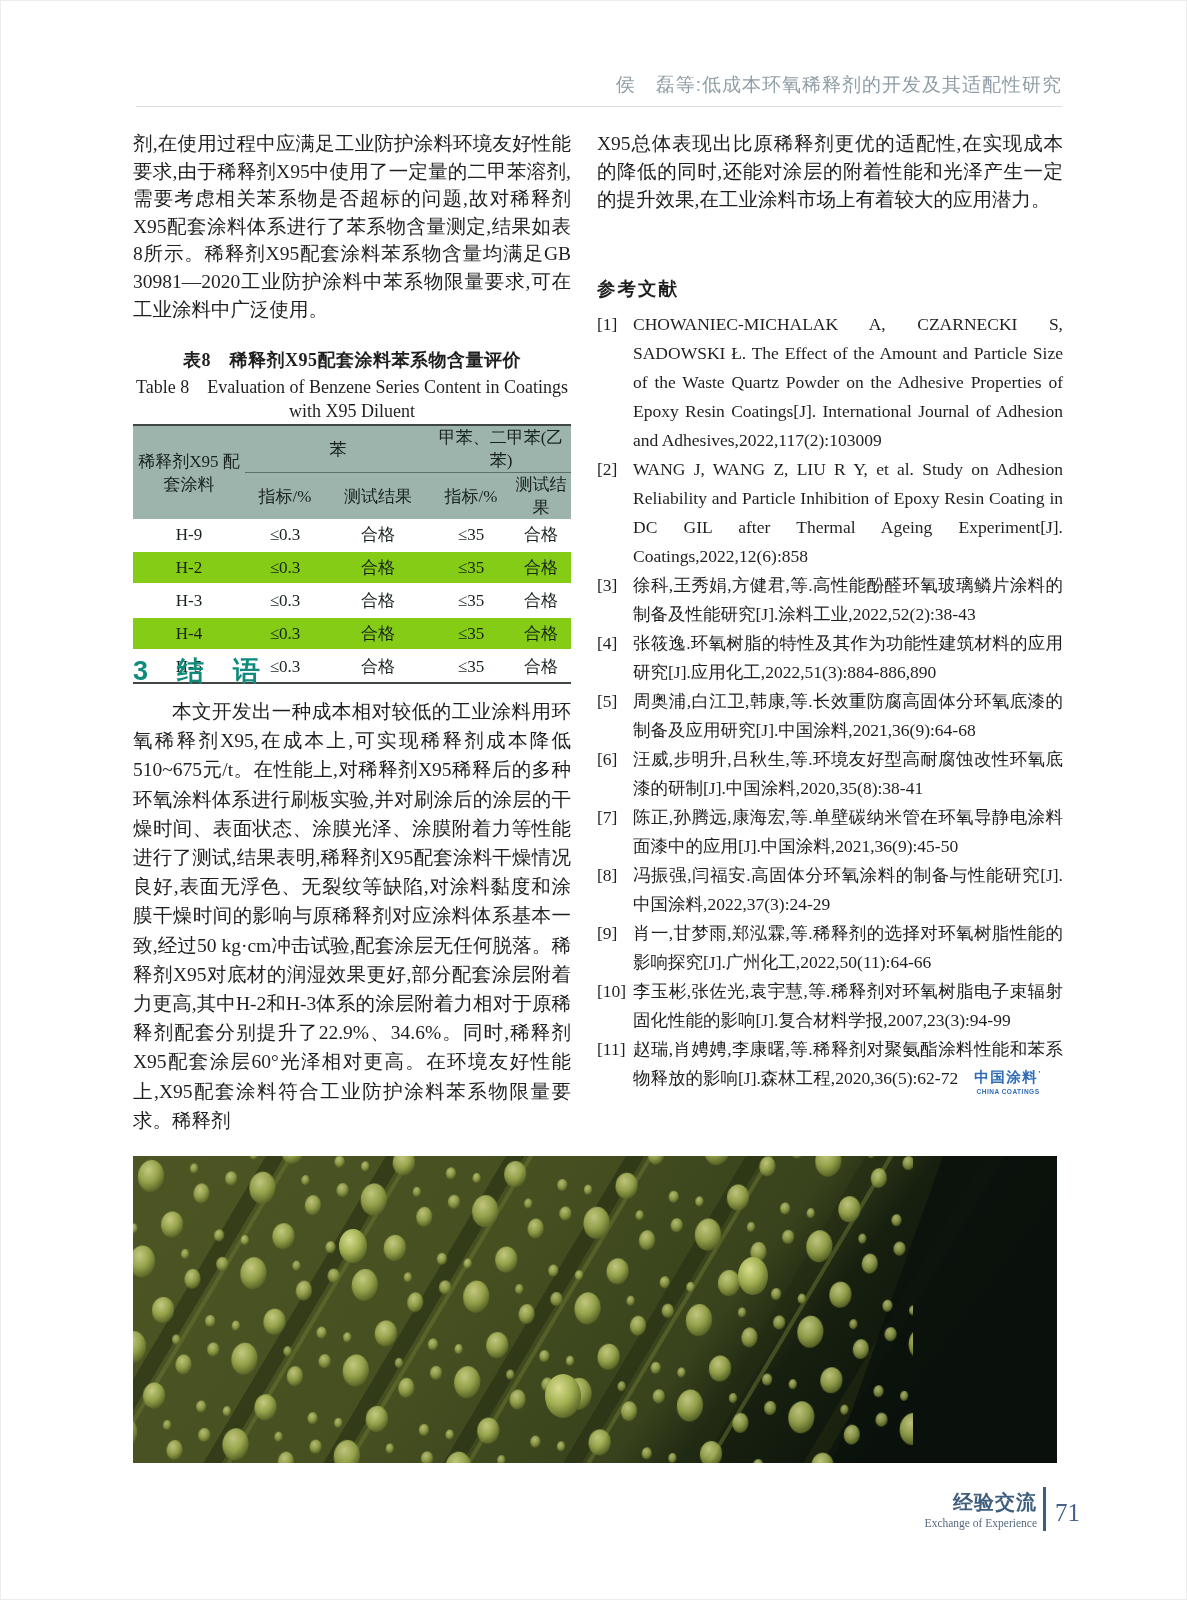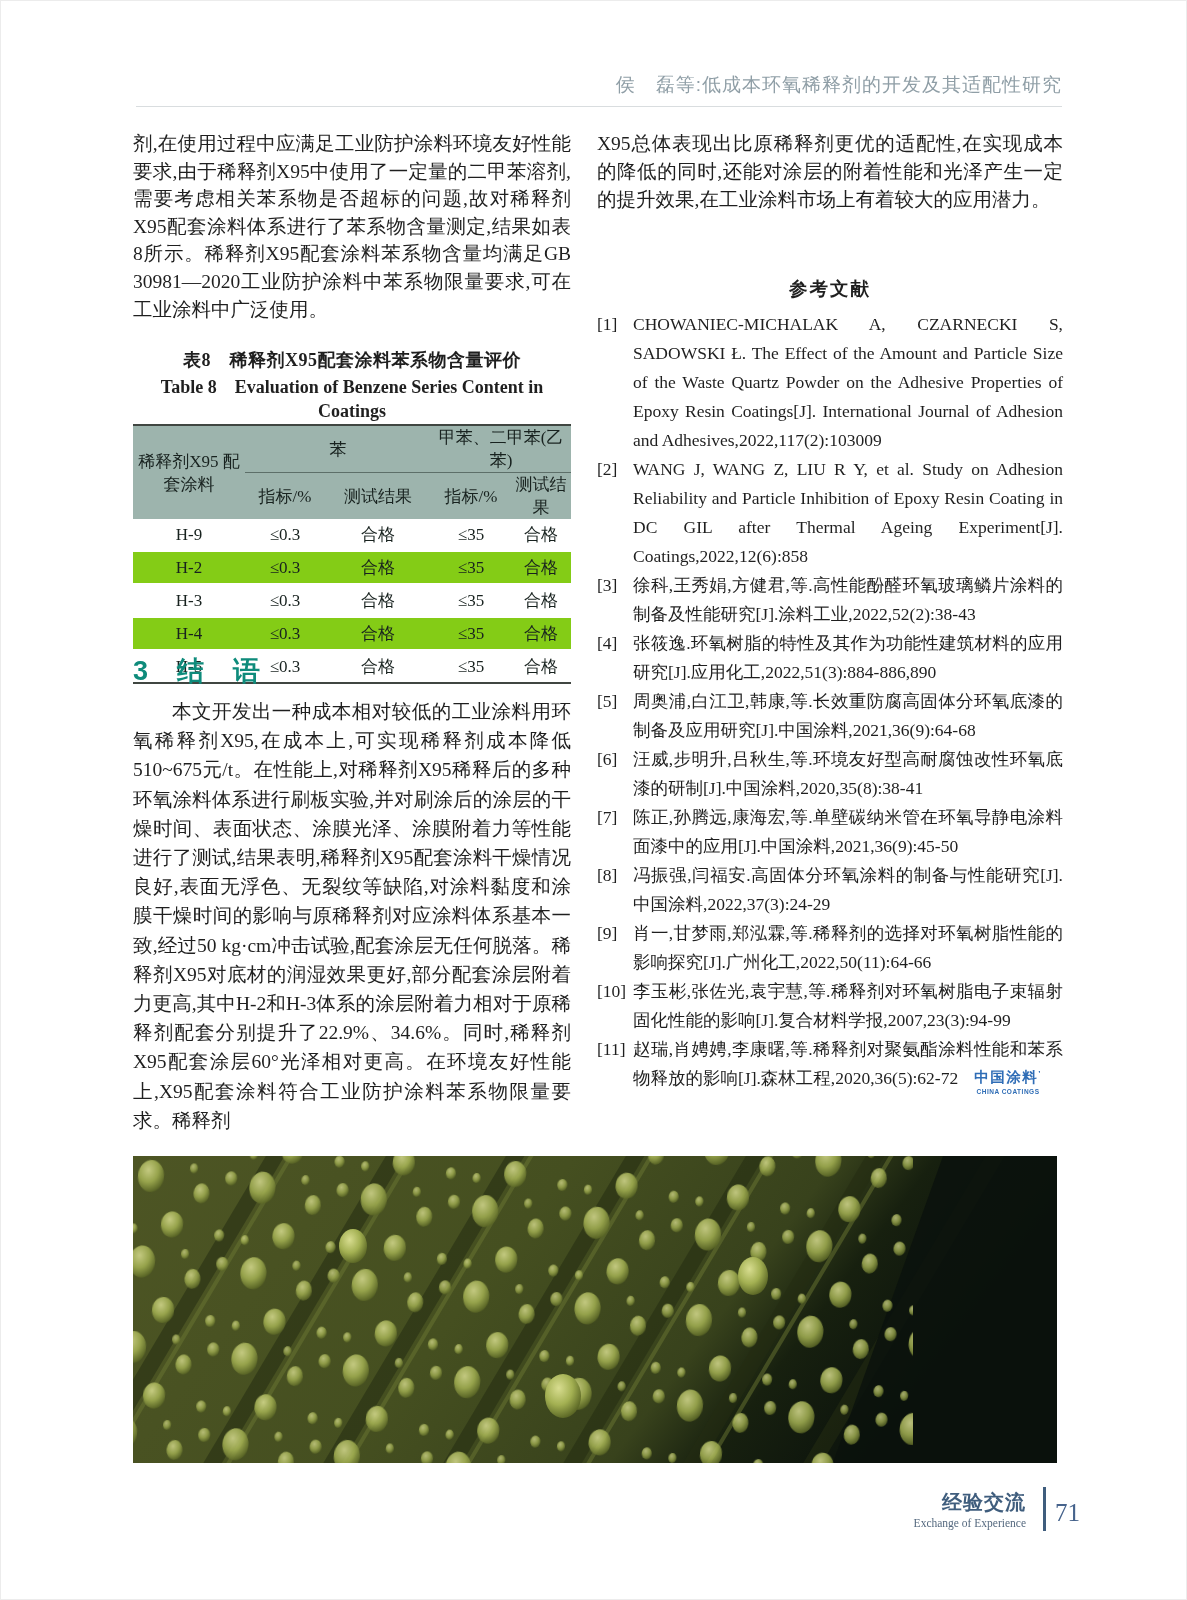--- a/index.html
+++ b/index.html
@@ -50,7 +50,7 @@
   }
   #conclusion{top:697px;left:133px;line-height:29.2px;text-indent:2em;}
   
-  .refs-head{top:276px;left:597px;width:466px;text-align:center;font-weight:bold;font-size:18.5px;letter-spacing:2px;}
+  .refs-head{top:276px;left:597px;width:466px;text-align:left;font-weight:bold;font-size:18.5px;letter-spacing:2px;}
   .refs{top:310px;left:597px;width:466px;font-size:17.5px;line-height:29px;}
   .ref-item{display:flex;align-items:flex-start;}
   .ref-label{flex:0 0 36px;}

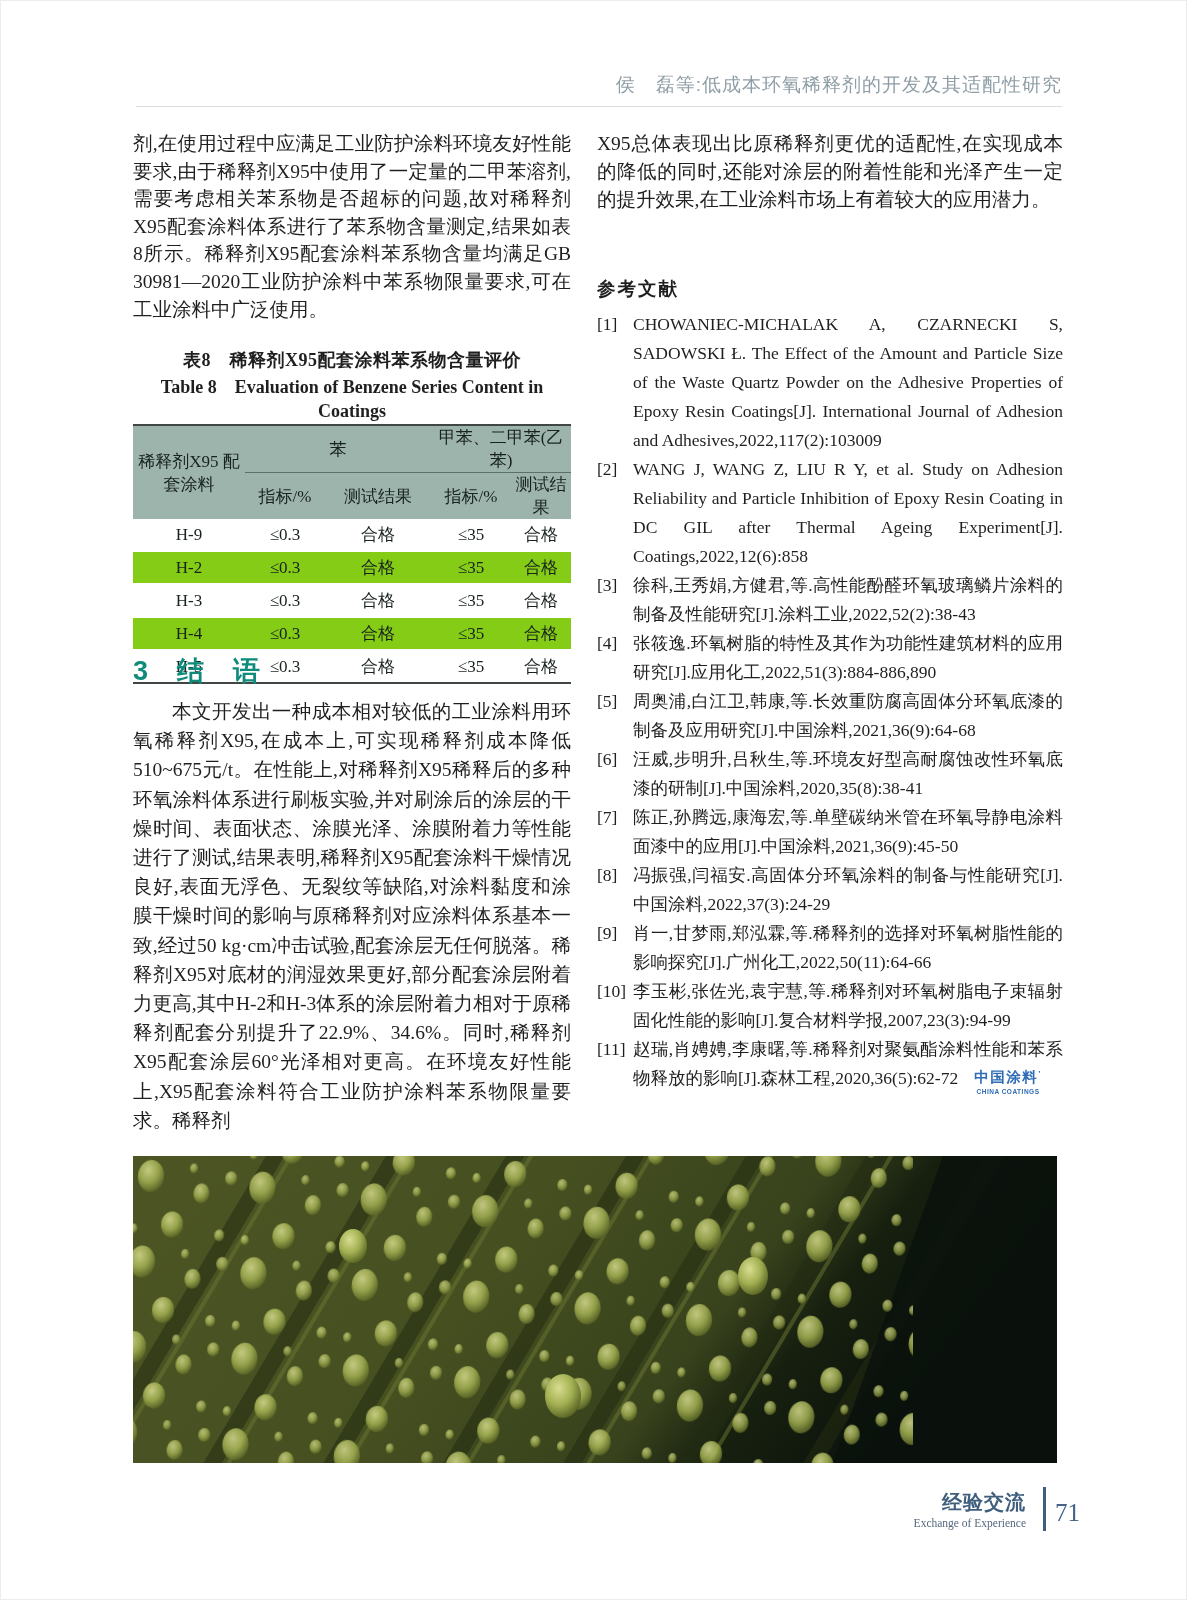--- a/index.html
+++ b/index.html
@@ -26,7 +26,7 @@
   
   .tbl-cap{top:348px;left:133px;width:438px;text-align:center;}
   .cap-zh{font-weight:bold;font-size:18px;margin-bottom:3px;letter-spacing:.5px;}
-  .cap-en{font-weight:bold;font-size:18px;line-height:24px;}
+  .cap-en{font-weight:normal;font-size:18px;line-height:24px;}
   
   .x-table{
     top:424px;left:133px;width:438px;border-collapse:collapse;

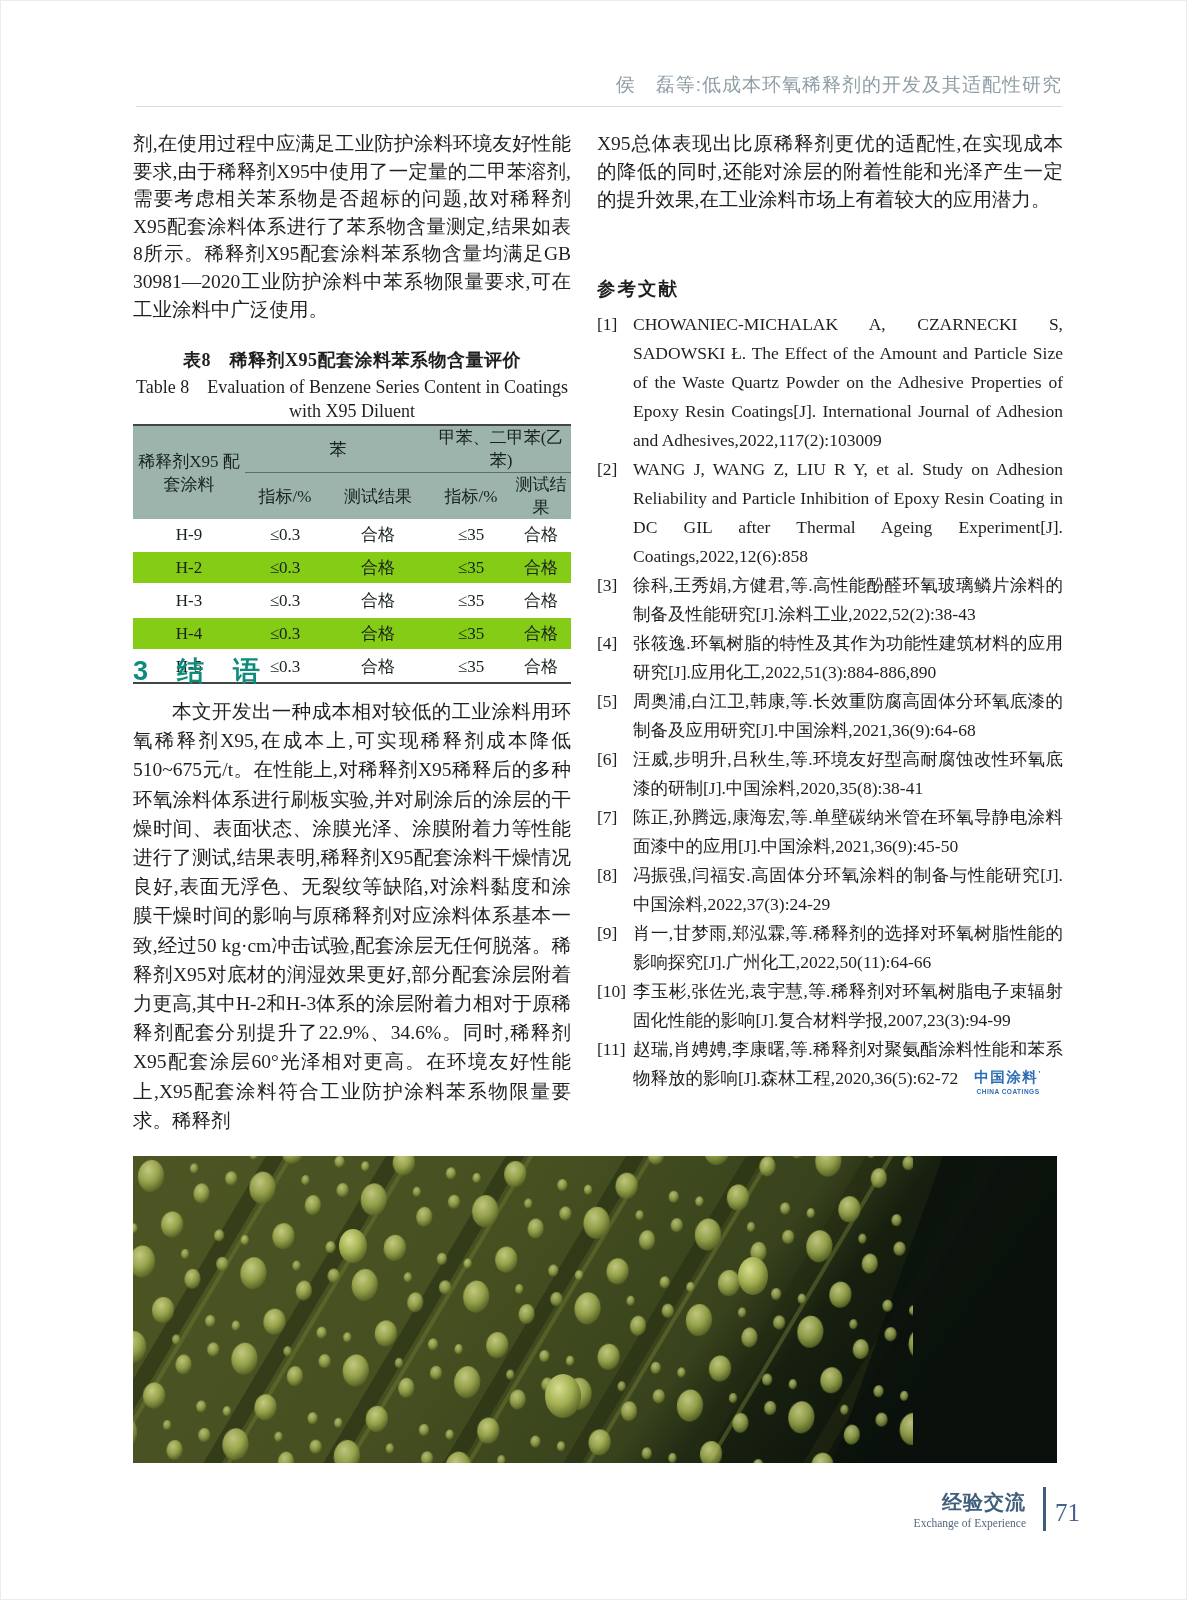--- a/index.html
+++ b/index.html
@@ -66,7 +66,7 @@
   .photo svg{display:block;width:924px;height:307px;}
   
   .footer{top:1487px;left:760px;width:320px;display:flex;align-items:center;justify-content:flex-end;}
-  .footer-label{text-align:right;color:#3f5d7d;margin-right:17px;}
+  .footer-label{text-align:right;color:#3f5d7d;margin-right:6px;}
   .footer-zh{font-family:"Liberation Sans","DejaVu Sans",sans-serif;font-size:20px;font-weight:bold;letter-spacing:1px;}
   .footer-en{font-size:11.5px;margin-top:1px;color:#54687e;padding-left:35px;}
   .footer-bar{width:3px;height:44px;background:#3f5d7d;margin-right:9px;}

